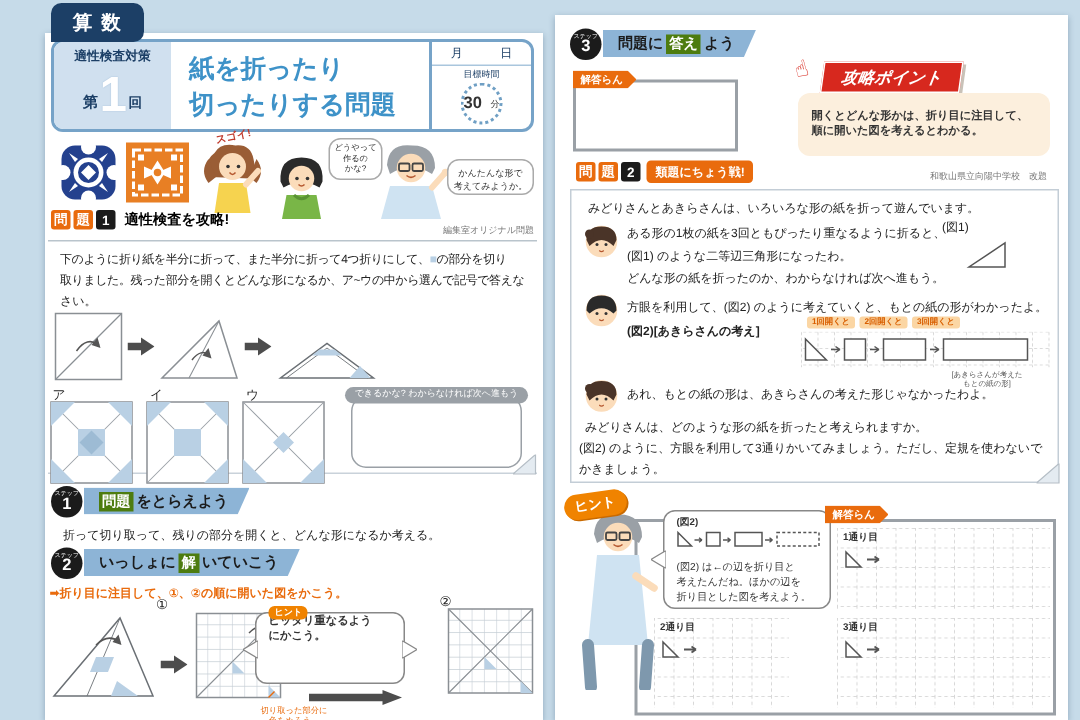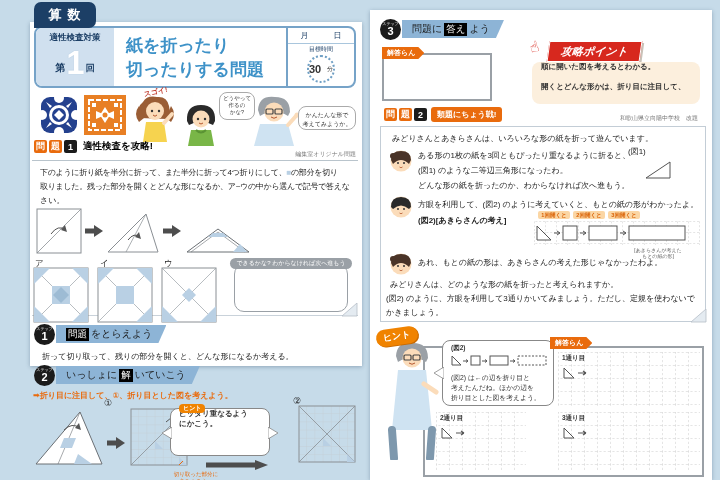--- a/index.html
+++ b/index.html
@@ -13,7 +13,7 @@
 .stepc{position:absolute;width:21px;height:21px;border-radius:50%;background:#1b1b1b;color:#fff;text-align:center;z-index:3}
 .stepc .sw{display:block;font-size:4px;line-height:5px;margin-top:2px}
 .stepc .sn{display:block;font-size:11px;font-weight:bold;line-height:11px}
-.banner{position:absolute;background:#8db4d6;clip-path:polygon(0 0,100% 0,calc(100% - 8px) 100%,0 100%);display:flex;align-items:center;gap:2px;padding:0 14px 0 10px;height:18px;font-weight:normal;color:#1b1b1b;font-size:10px}
+.banner{position:absolute;background:#8db4d6;clip-path:polygon(0 0,100% 0,calc(100% - 8px) 100%,0 100%);display:flex;align-items:center;gap:2px;padding:0 14px 0 10px;height:18px;font-weight:bold;color:#1b1b1b;font-size:10px}
 .banner .hl{background:#000000;color:#fff;padding:0 2px;font-size:9.5px}
 .kaito{position:absolute;background:#e96b0d;color:#fff;font-size:7px;font-weight:bold;padding:1px 9px 1px 5px;clip-path:polygon(0 0,calc(100% - 6px) 0,100% 50%,calc(100% - 6px) 100%,0 100%);z-index:4}
 .bub{position:absolute;background:#fff;border:1px solid #aaa;border-radius:8px;color:#333}

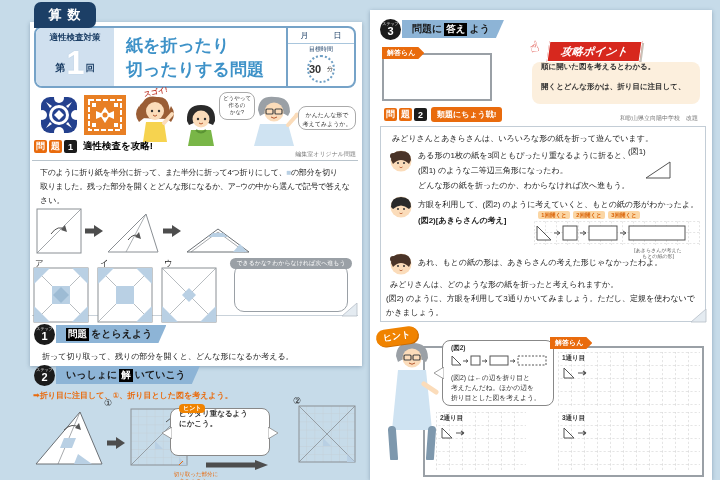--- a/index.html
+++ b/index.html
@@ -14,7 +14,7 @@
 .stepc .sw{display:block;font-size:4px;line-height:5px;margin-top:2px}
 .stepc .sn{display:block;font-size:11px;font-weight:bold;line-height:11px}
 .banner{position:absolute;background:#8db4d6;clip-path:polygon(0 0,100% 0,calc(100% - 8px) 100%,0 100%);display:flex;align-items:center;gap:2px;padding:0 14px 0 10px;height:18px;font-weight:bold;color:#1b1b1b;font-size:10px}
-.banner .hl{background:#000000;color:#fff;padding:0 2px;font-size:9.5px}
+.banner .hl{background:#4d7c0f;color:#fff;padding:0 2px;font-size:9.5px}
 .kaito{position:absolute;background:#e96b0d;color:#fff;font-size:7px;font-weight:bold;padding:1px 9px 1px 5px;clip-path:polygon(0 0,calc(100% - 6px) 0,100% 50%,calc(100% - 6px) 100%,0 100%);z-index:4}
 .bub{position:absolute;background:#fff;border:1px solid #aaa;border-radius:8px;color:#333}
 .tag{position:absolute;background:#fbd6a4;color:#d95f00;font-size:5.5px;font-weight:bold;text-align:center;border-radius:2px;line-height:8px}

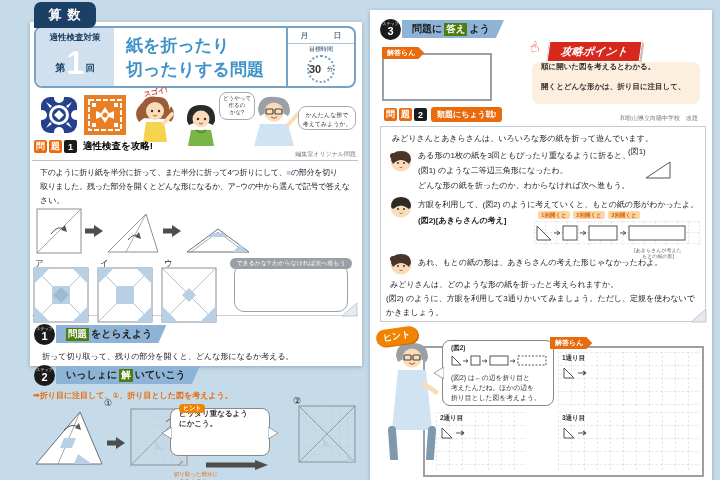--- a/index.html
+++ b/index.html
@@ -39,7 +39,7 @@
 </defs>
 </svg>
 
-<div class="page" style="left:30px;top:22px;width:332px;height:344px">
+<div class="page" style="left:30px;top:22px;width:332px;height:458px">
 
   <div class="abs" style="left:4px;top:4px;width:322px;height:62px;border:2px solid #76a3c8;border-radius:8px;display:flex;overflow:hidden">
     <div style="width:78px;background:#d0e0ef;text-align:center;padding-top:4px">

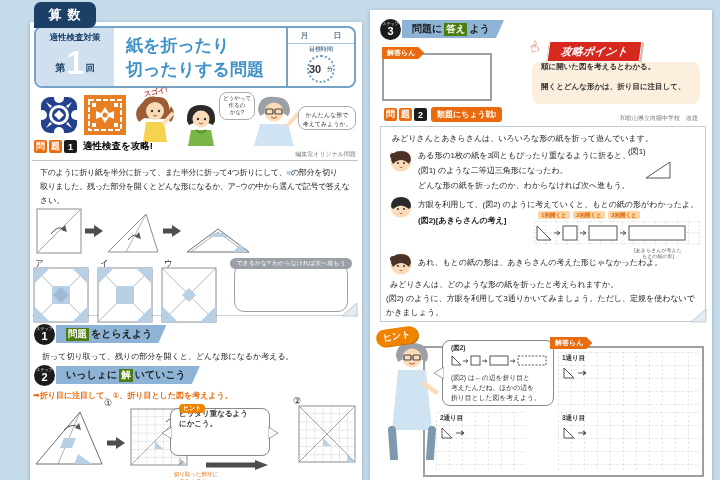--- a/index.html
+++ b/index.html
@@ -294,8 +294,8 @@
   <div class="t" style="left:160px;top:28px;font-size:15px;color:#d7281e;transform:rotate(-15deg)">☝</div>
   <div class="abs" style="left:178px;top:31px;background:#d7281e;color:#fff;font-style:italic;font-weight:bold;font-size:11px;padding:2px 12px;transform:skewX(-8deg);border:1px solid #fff;box-shadow:2px 2px 0 #c9c2b8">攻略ポイント</div>
   <div class="abs" style="left:162px;top:52px;width:168px;height:42px;background:#fcefdd;border-radius:8px">
+    <div style="font-size:7.5px;font-weight:bold;color:#333;padding:10px 0 0 9px">開くとどんな形かは、折り目に注目して、</div>
     <div style="font-size:7.5px;font-weight:bold;color:#333;padding-left:9px">順に開いた図を考えるとわかる。</div>
-    <div style="font-size:7.5px;font-weight:bold;color:#333;padding:10px 0 0 9px">開くとどんな形かは、折り目に注目して、</div>
   </div>
 
   <div class="plabel" style="left:14px;top:97px">

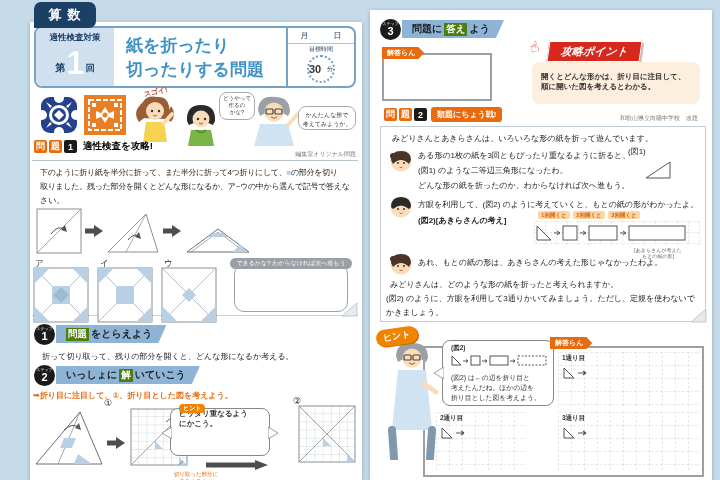--- a/index.html
+++ b/index.html
@@ -225,7 +225,7 @@
     <span class="hl">解</span>
     <span>いていこう</span>
   </div>
-  <div class="t orange" style="left:3px;top:369px;font-size:8px;font-weight:bold">➡折り目に注目して、①、折り目とした図を考えよう。</div>
+  <div class="t orange" style="left:3px;top:369px;font-size:8px;font-weight:bold">➡折り目に注目して、①、②の順に開いた図をかこう。</div>
 
   <svg class="abs" style="left:4px;top:384px" width="70" height="62" viewBox="0 0 70 62">
     <path d="M2 58 L68 58 L46 6 Z" fill="#fff" stroke="#6b7075"></path>

